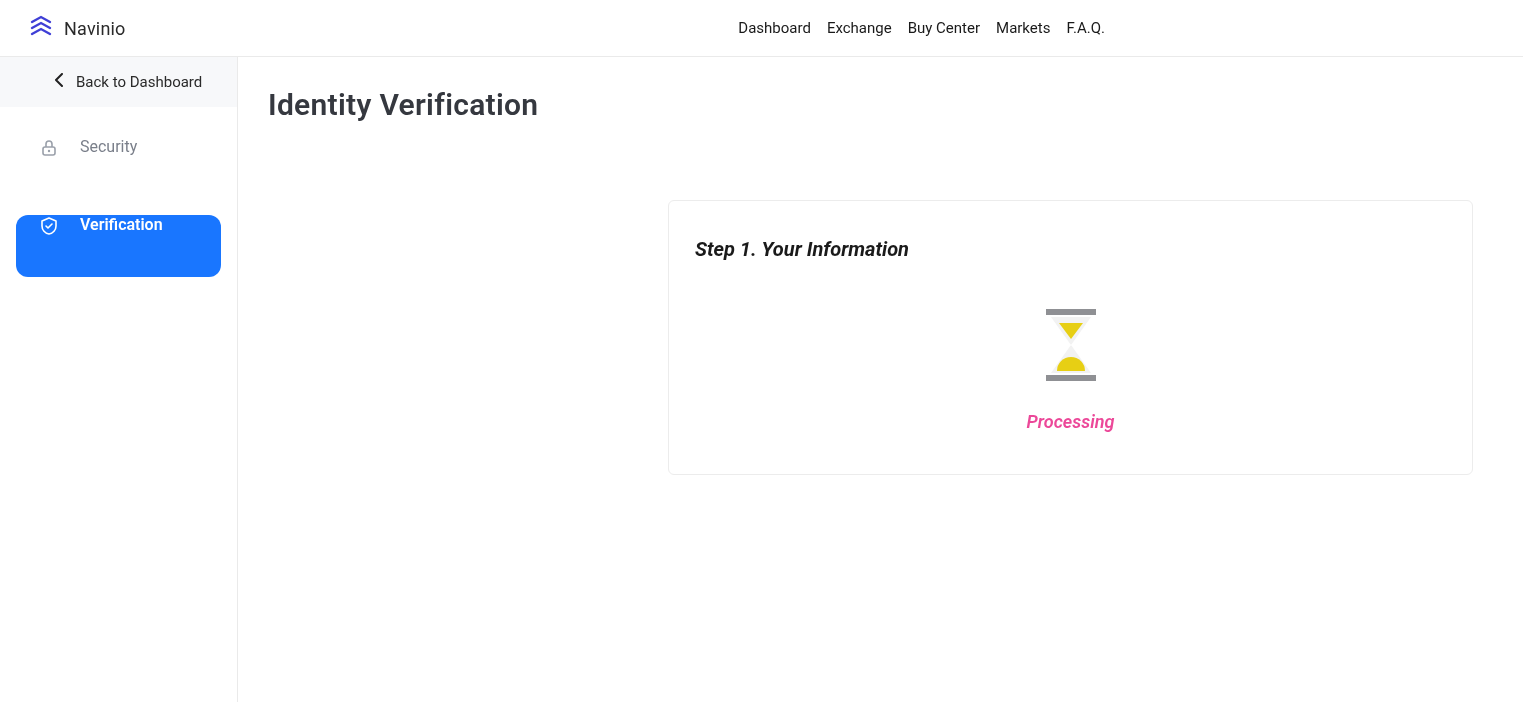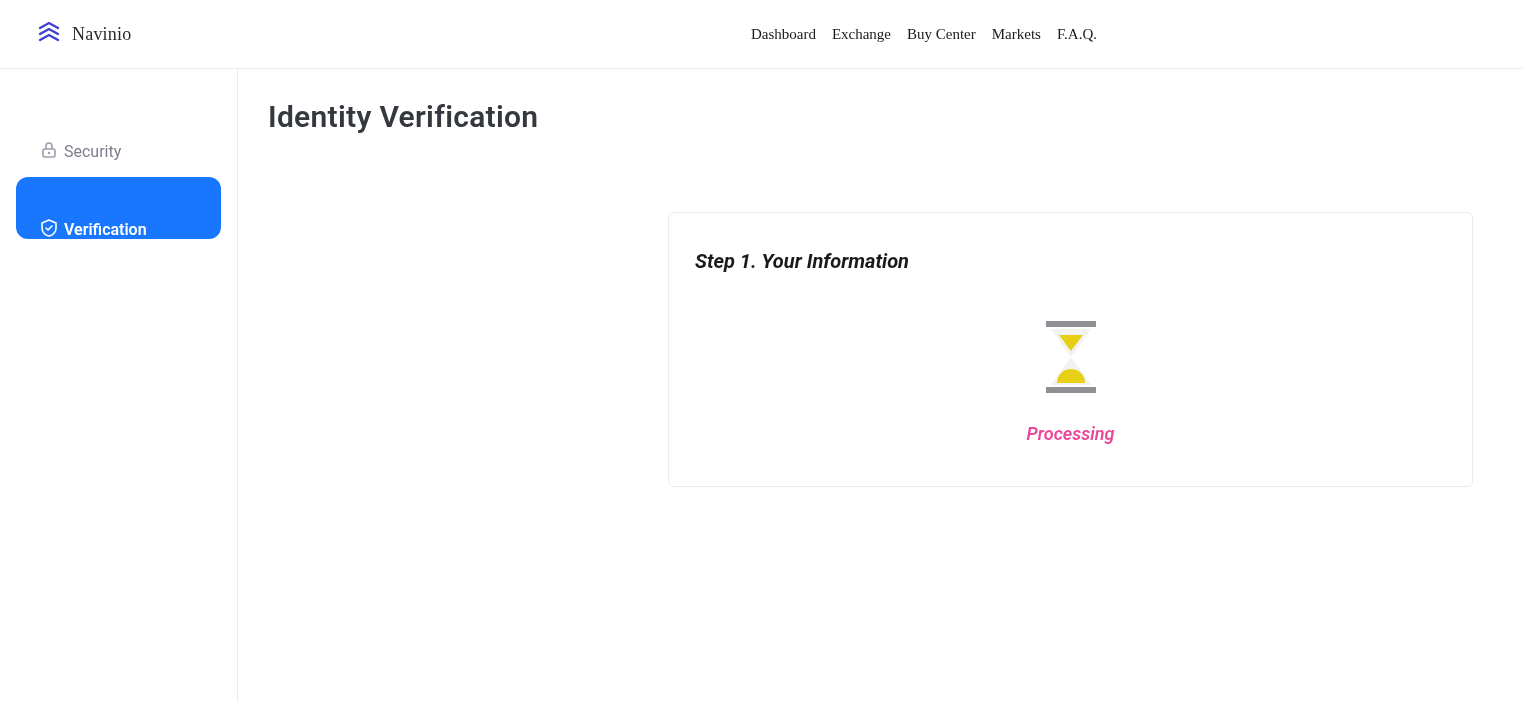--- a/index.html
+++ b/index.html
@@ -11,12 +11,11 @@
       color: #1a1a1a;
     }
     .header {
-      height: 69px;
+      height: 57px;
       border-bottom: 1px solid #eaeaea;
       display: flex;
       align-items: center;
-      padding: 0 36px;
-      font-family: Liberation Serif, serif;
+      padding: 0 28px;
     }
     .logo-wrap {
       display: flex;

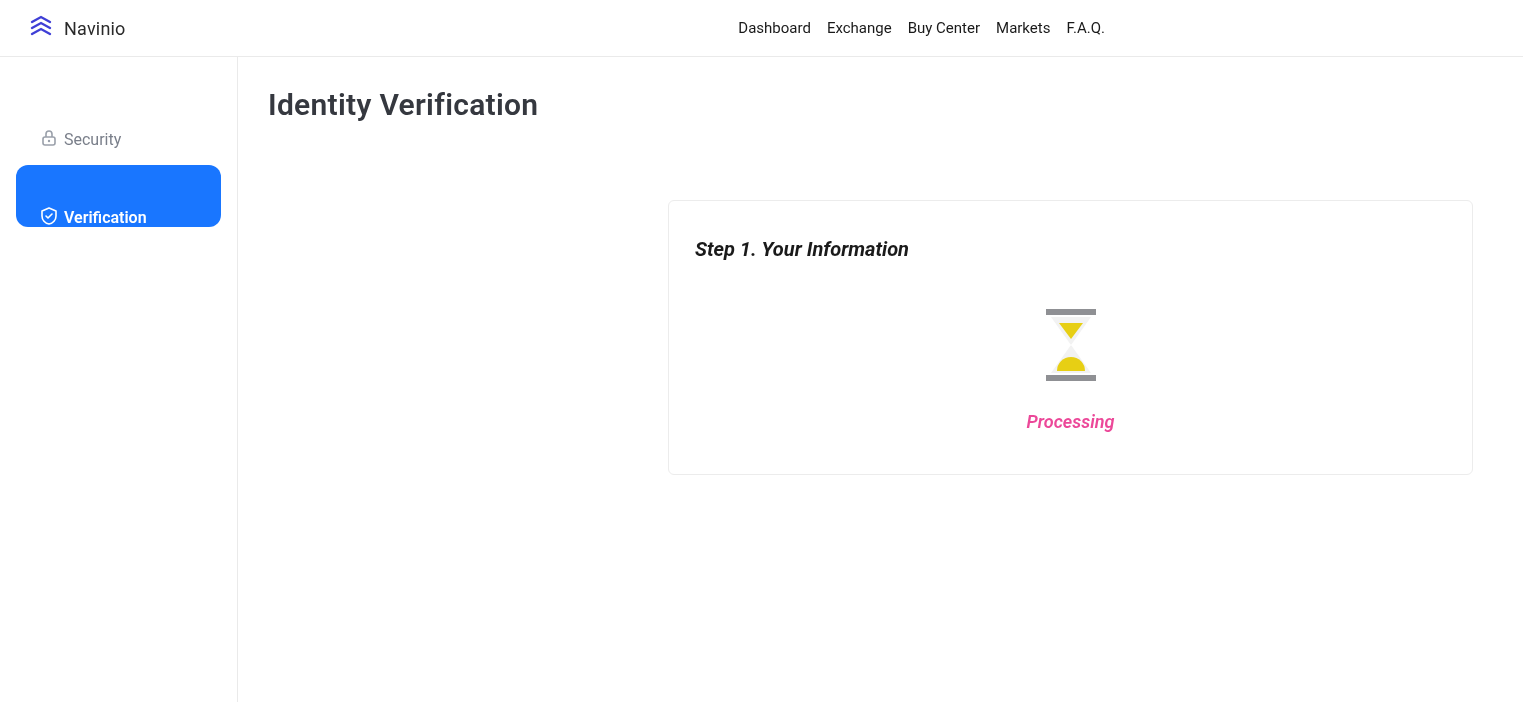--- a/index.html
+++ b/index.html
@@ -172,6 +172,16 @@
 
 <div class="layout">
   <aside class="sidebar">
+    <div class="back-row">
+      <div class="back-row-inner">
+        <span>
+          <svg width="10" height="14" viewBox="0 0 10 14">
+              <path d="M8 1 L2 7 L8 13" stroke="#222" stroke-width="2" fill="none" stroke-linecap="round" stroke-linejoin="round"></path>
+            </svg>
+        </span>
+        <span>Back to Dashboard</span>
+      </div>
+    </div>
     <div class="side-items">
       <div class="side-item inactive">
         <span class="ic">

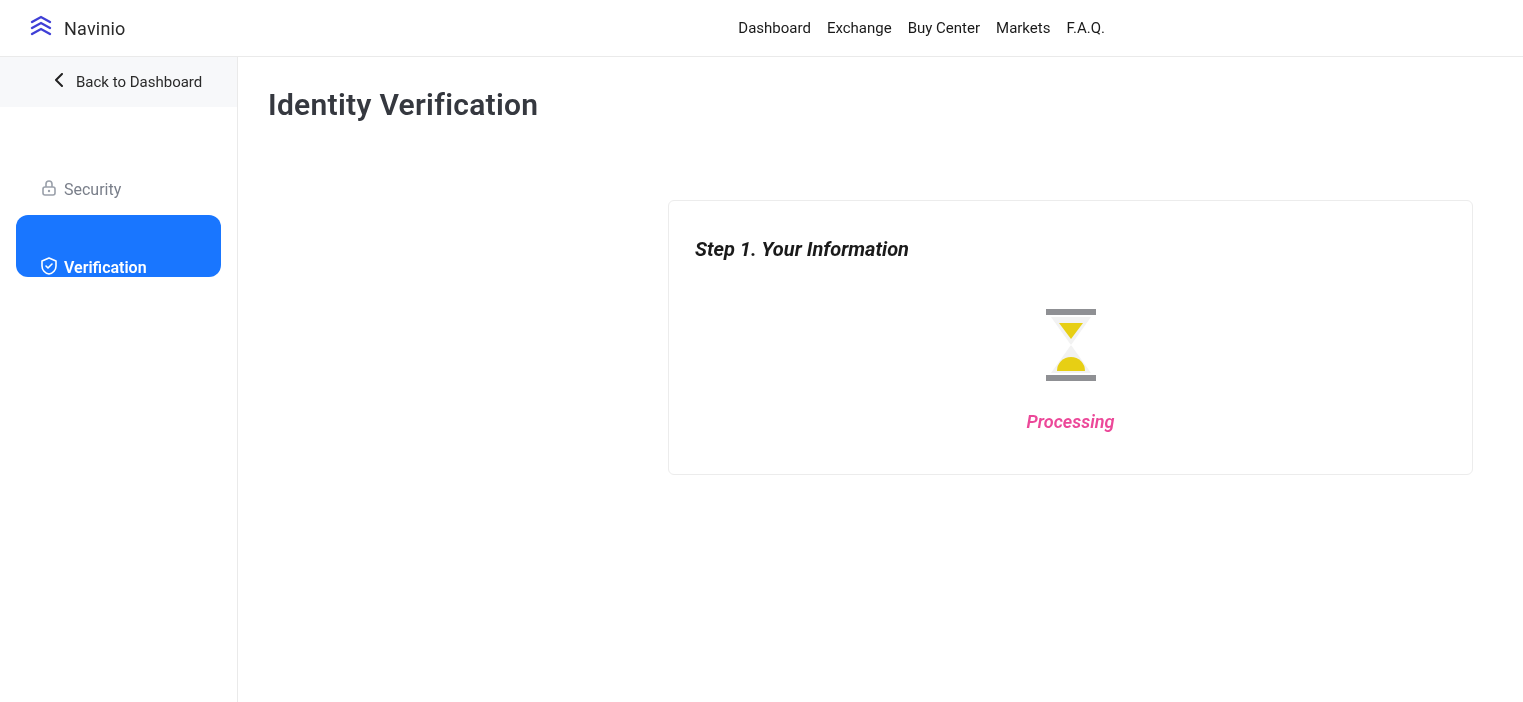--- a/index.html
+++ b/index.html
@@ -66,8 +66,8 @@
       height: 62px;
       border-radius: 12px;
       display: flex;
-      align-items: flex-end;
-      gap: 4px;
+      align-items: flex-start;
+      gap: 20px;
       padding-left: 22px;
       font-size: 16px;
       cursor: pointer;

